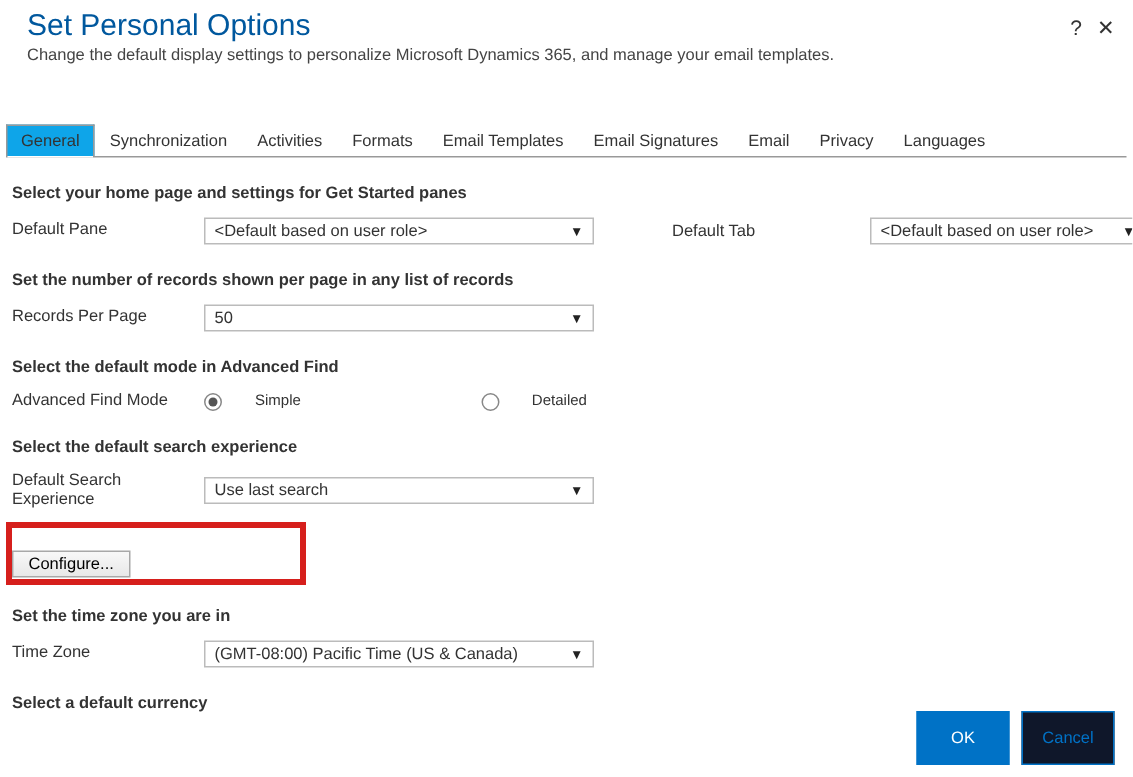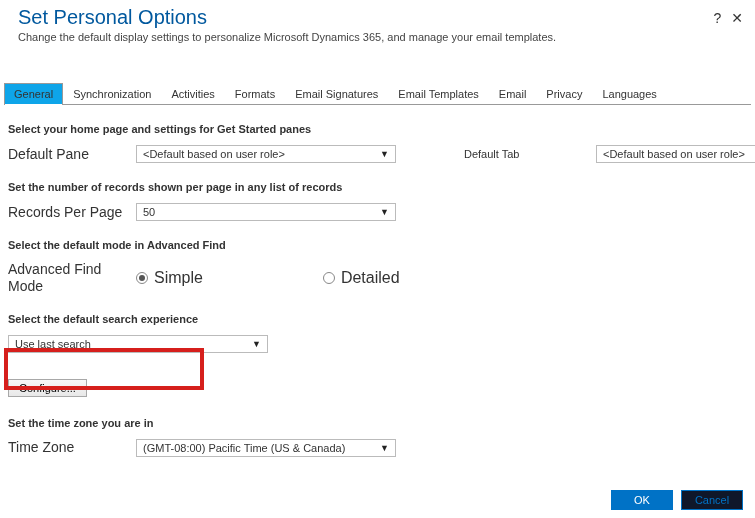--- a/index.html
+++ b/index.html
@@ -59,8 +59,8 @@
   <div class="tab">Synchronization</div>
   <div class="tab">Activities</div>
   <div class="tab">Formats</div>
+  <div class="tab">Email Templates</div>
   <div class="tab">Email Signatures</div>
-  <div class="tab">Email Templates</div>
   <div class="tab">Email</div>
   <div class="tab">Privacy</div>
   <div class="tab">Languages</div>

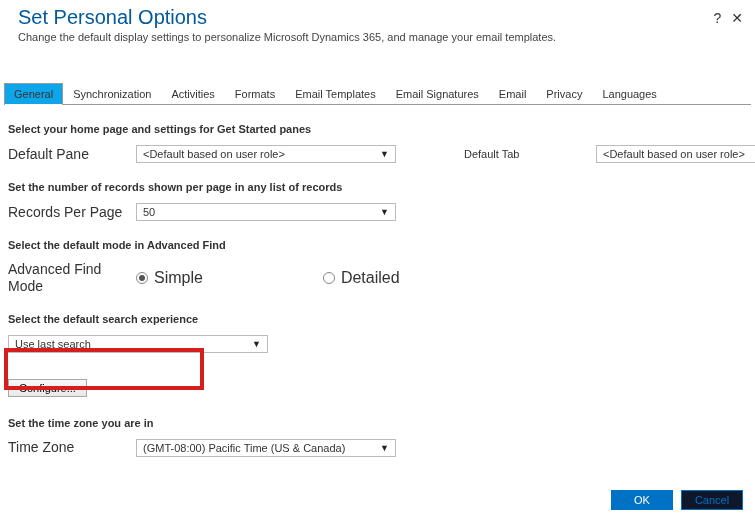--- a/index.html
+++ b/index.html
@@ -20,7 +20,7 @@
     .section-title { font-weight: bold; font-size: 11px; margin: 8px 0 10px 0; }
     
     .row { display: flex; align-items: center; margin-bottom: 6px; }
-    .row-label { width: 128px; font-size: 14px; color: #333; flex-shrink: 0; line-height: 1.2; }
+    .row-label { width: 128px; font-size: 11px; color: #333; flex-shrink: 0; line-height: 1.2; }
     .row-controls { flex: 1; display: flex; align-items: center; gap: 14px; }
     
     .dropdown { display: flex; align-items: center; justify-content: space-between; border: 1px solid #bbb; background: #fff; height: 18px; padding: 0 6px; font-size: 11px; cursor: pointer; }

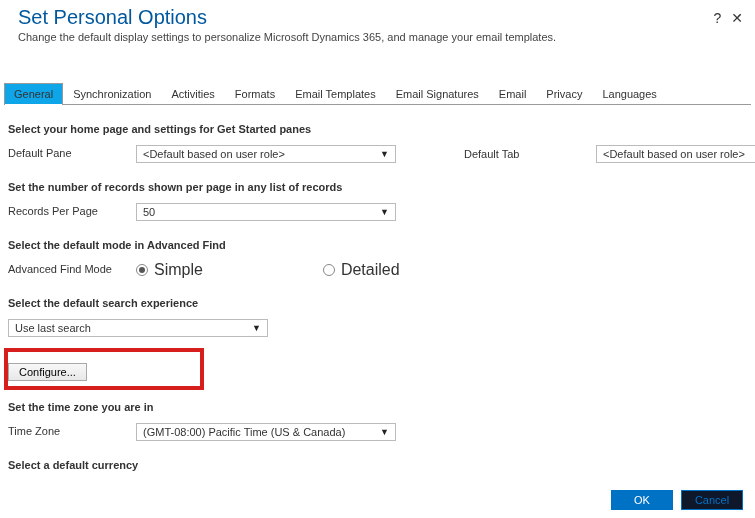--- a/index.html
+++ b/index.html
@@ -26,7 +26,7 @@
     .dropdown { display: flex; align-items: center; justify-content: space-between; border: 1px solid #bbb; background: #fff; height: 18px; padding: 0 6px; font-size: 11px; cursor: pointer; }
     .dropdown .caret { font-size: 9px; color: #222; }
     .dropdown.w260 { width: 260px; }
-    .after-label { font-size: 11px; margin-left: 26px; width: 146px; padding-left: 28px; }
+    .after-label { font-size: 11px; margin-left: 10px; width: 146px; padding-left: 28px; }
     
     .radio-group { display: flex; align-items: center; gap: 120px; }
     .radio-item { display: flex; align-items: center; gap: 6px; font-size: 16px; }

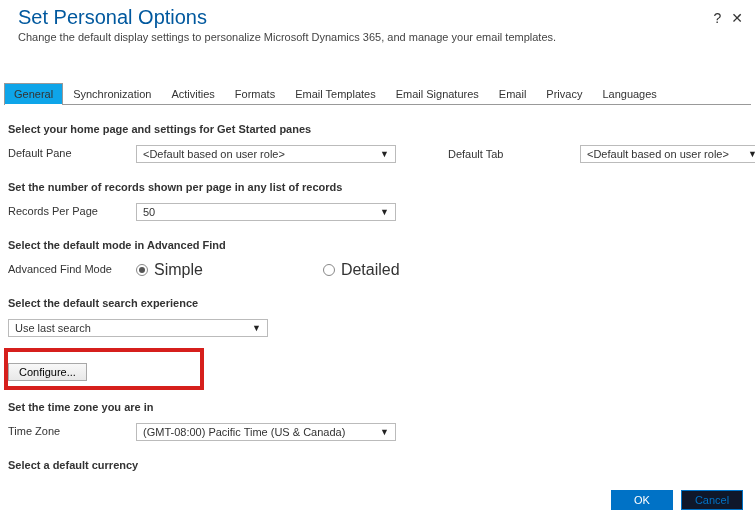--- a/index.html
+++ b/index.html
@@ -29,7 +29,7 @@
     .after-label { font-size: 11px; margin-left: 10px; width: 146px; padding-left: 28px; }
     
     .radio-group { display: flex; align-items: center; gap: 120px; }
-    .radio-item { display: flex; align-items: center; gap: 6px; font-size: 16px; }
+    .radio-item { display: flex; align-items: center; gap: 22px; font-size: 10px; }
     .radio-outer { width: 12px; height: 12px; border: 1px solid #888; border-radius: 50%; display: flex; align-items: center; justify-content: center; background: #fff; }
     .radio-inner { width: 6px; height: 6px; border-radius: 50%; background: #555; }
     

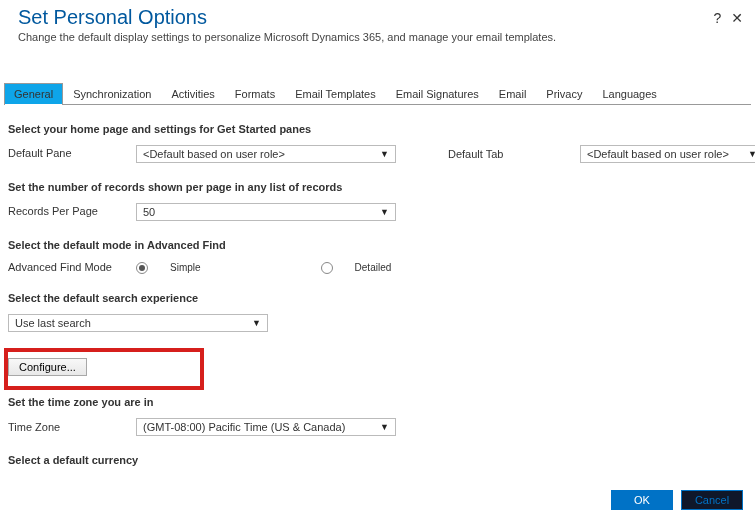--- a/index.html
+++ b/index.html
@@ -115,6 +115,7 @@
 
   <div class="section-title" style="margin-top:18px;">Select the default search experience</div>
   <div class="row">
+    <div class="row-label">Default Search Experience</div>
     <div class="row-controls">
       <div class="dropdown w260">
         <span>Use last search</span>

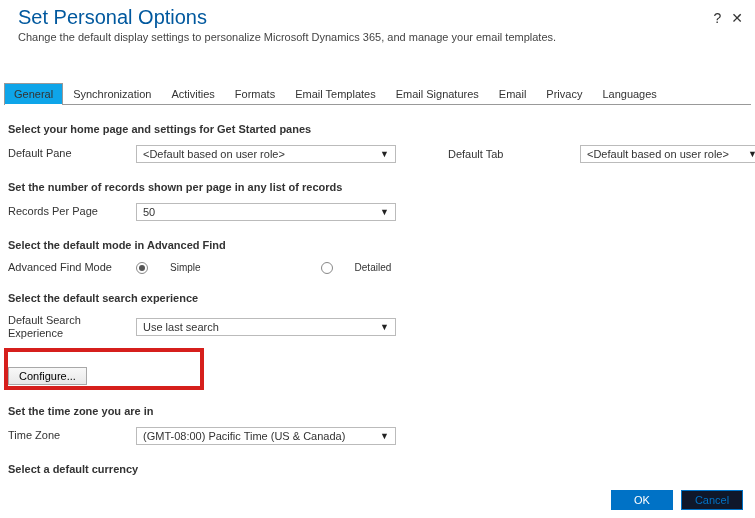--- a/index.html
+++ b/index.html
@@ -38,7 +38,7 @@
     .btn-small { border: 1px solid #a8a8a8; background: linear-gradient(#f8f8f8,#e8e8e8); padding: 2px 10px; font-size: 11px; cursor: pointer; }
     
     .footer { position: absolute; bottom: 8px; right: 12px; display: flex; gap: 8px; }
-    .btn { width: 62px; height: 20px; font-size: 11px; border: 1px solid; display: flex; align-items: center; justify-content: center; cursor: pointer; }
+    .btn { width: 62px; height: 36px; font-size: 11px; border: 1px solid; display: flex; align-items: center; justify-content: center; cursor: pointer; }
     .btn-primary { background: #0072c6; color: #fff; border-color: #0072c6; }
     .btn-secondary { background: #0f172a; color: #0072c6; border-color: #0072c6; }
   </style>

